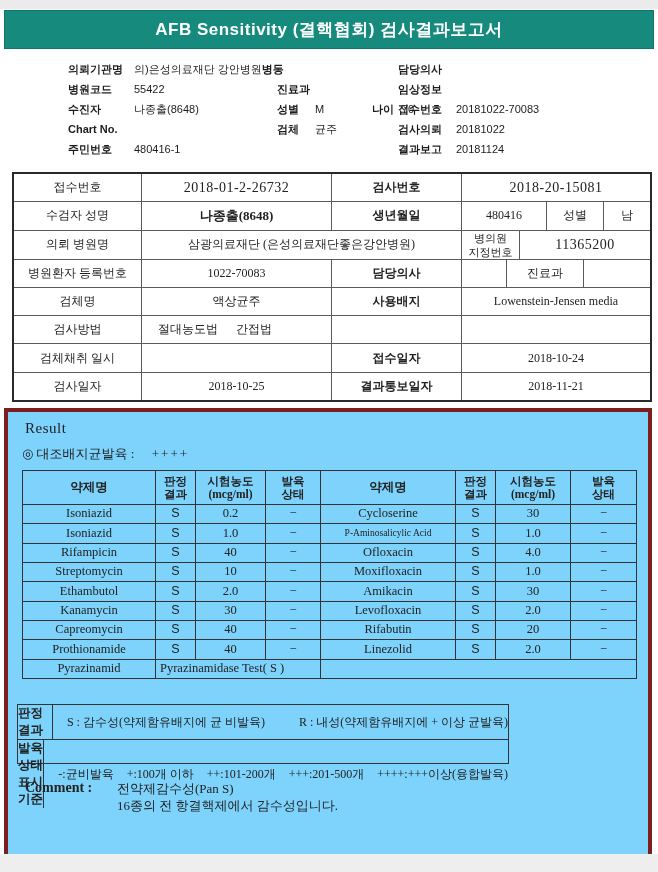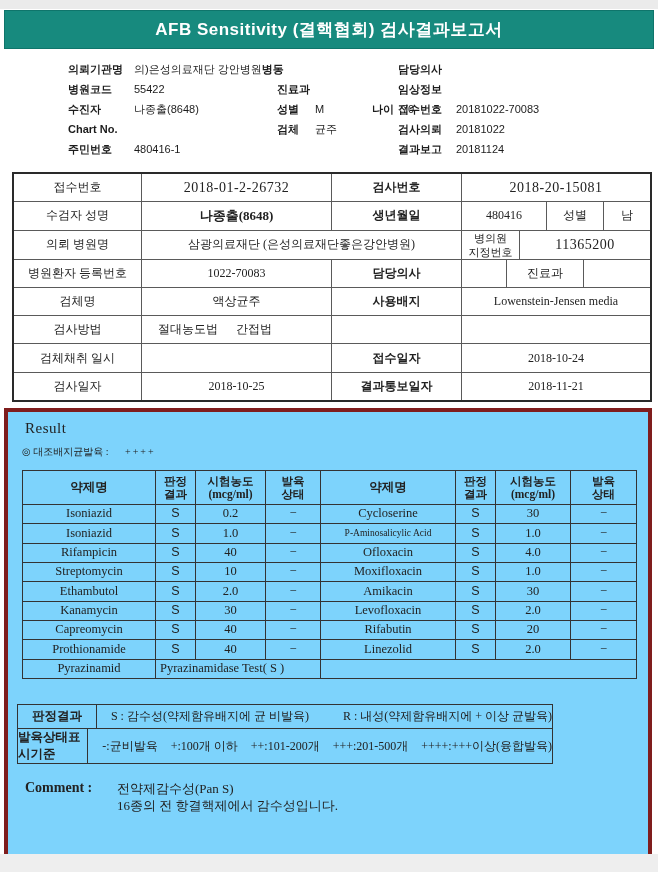--- a/index.html
+++ b/index.html
@@ -62,7 +62,7 @@
     font-family:"Liberation Serif","DejaVu Serif",serif;color:#222;
   }
   .result-title{position:absolute;left:17px;top:8px;font-size:15px;letter-spacing:.5px;}
-  .control-line{position:absolute;left:14px;top:33px;font-size:10px;}
+  .control-line{position:absolute;left:14px;top:33px;font-size:13px;}
   .control-line .plus{margin-left:14px;letter-spacing:2px;}
 
   .drug-table{

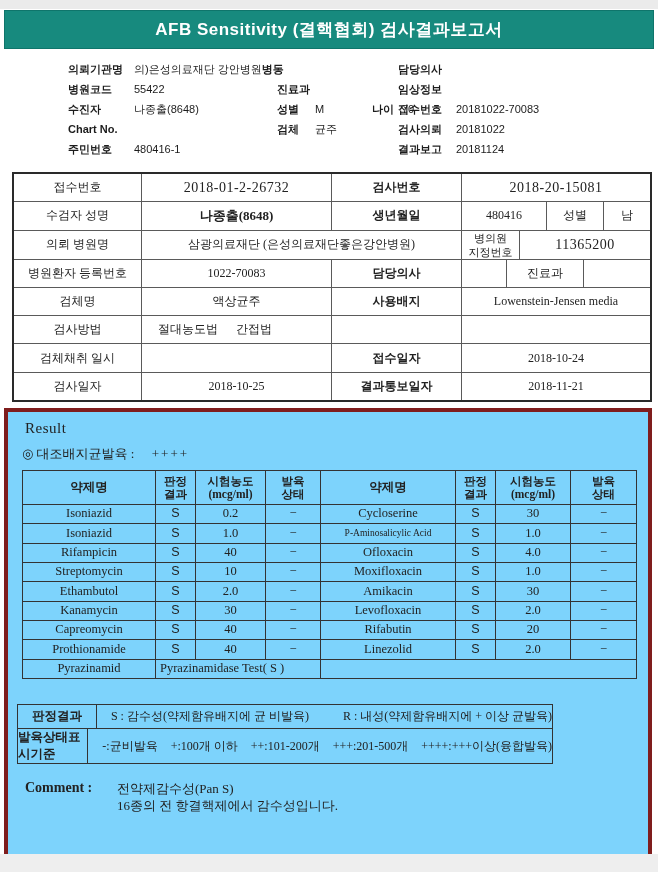--- a/index.html
+++ b/index.html
@@ -87,7 +87,7 @@
   .smalldrug{font-size:9.5px;}
 
   .legend-table{
-    position:absolute;left:9px;top:292px;width:536px;height:60px;
+    position:absolute;left:9px;top:292px;width:492px;height:60px;
     border:1.5px solid #333;display:flex;flex-direction:column;box-sizing:border-box;
   }
   .lg-row{flex:1;display:flex;border-bottom:1px solid #333;}

